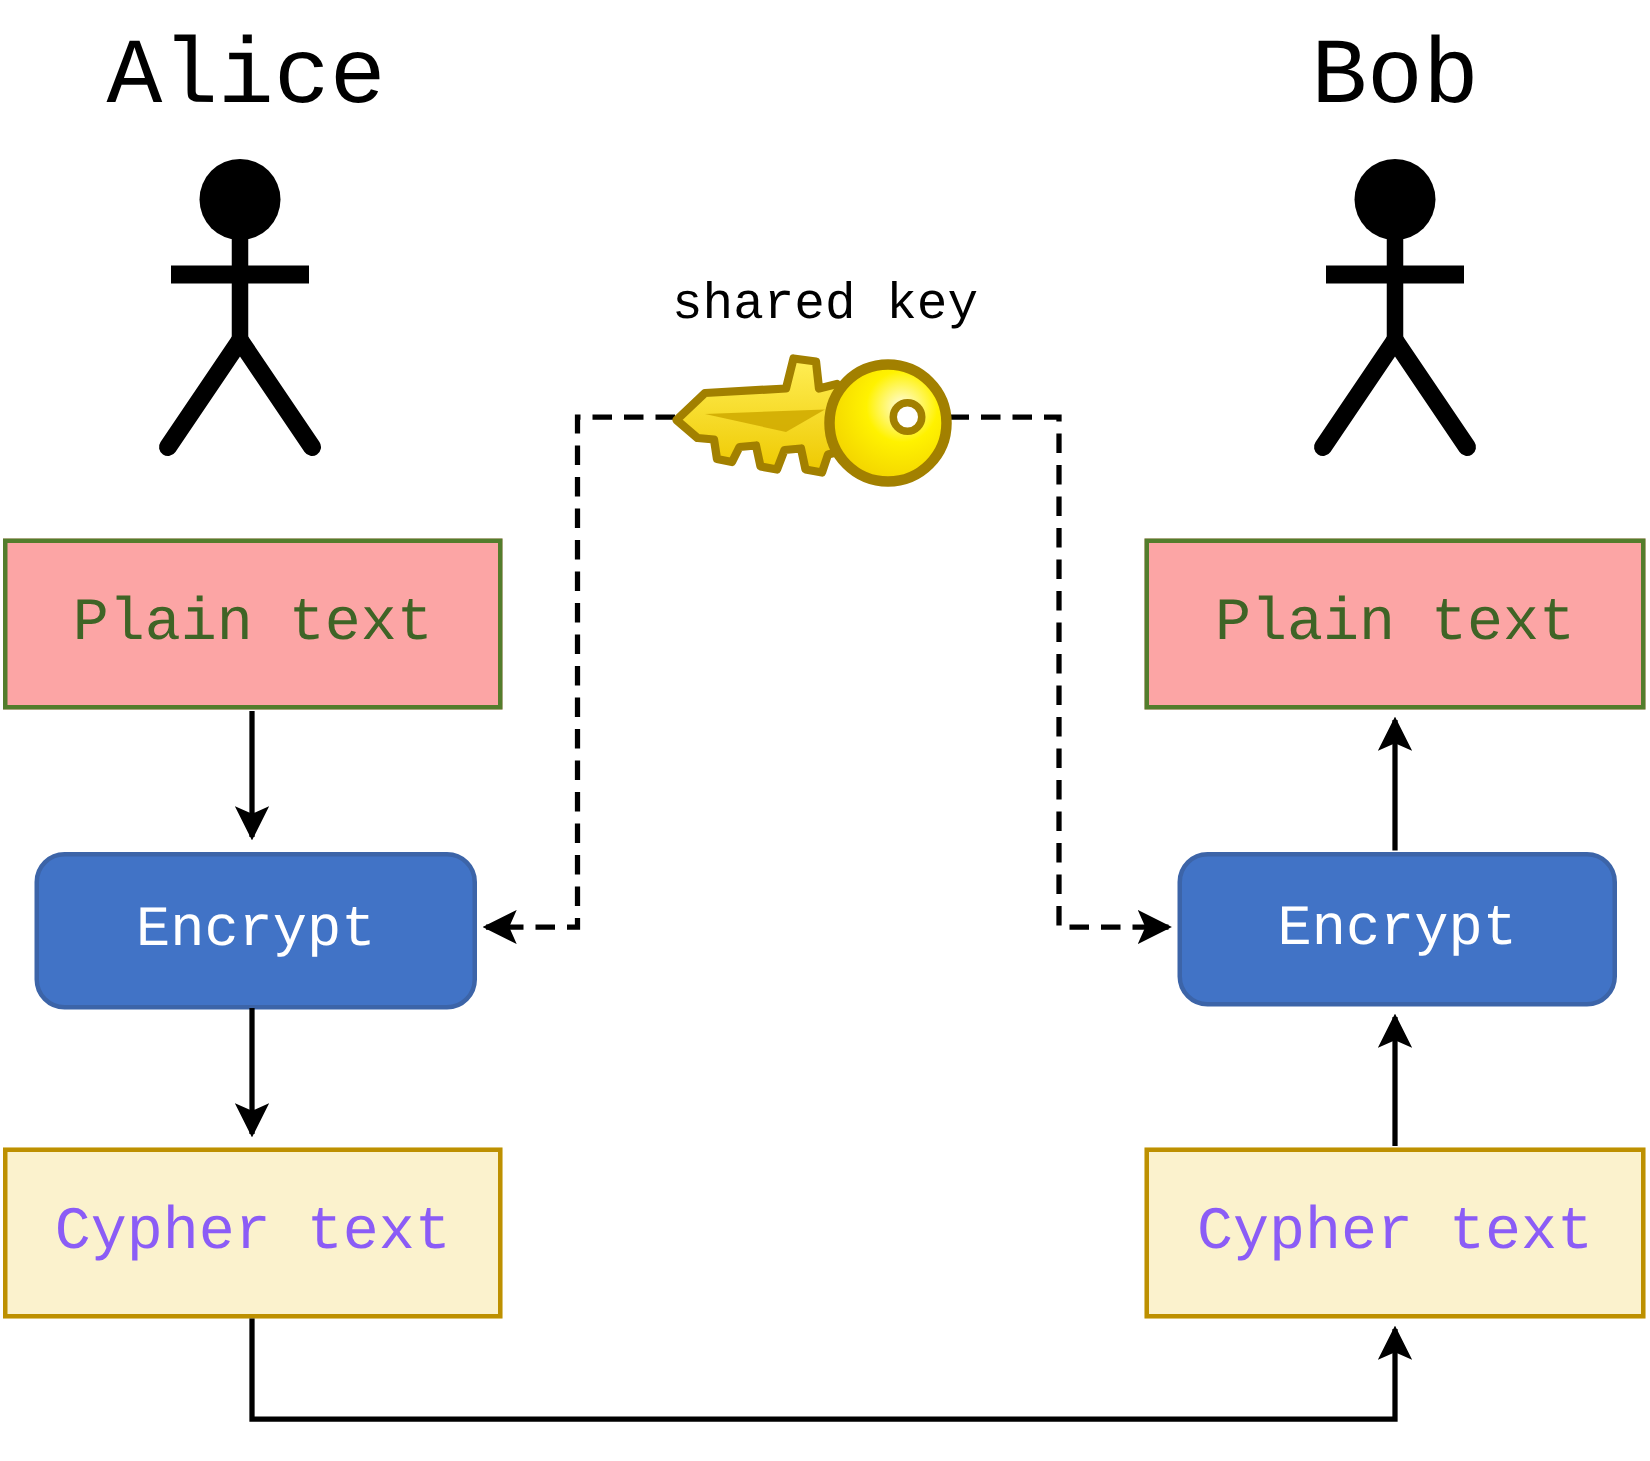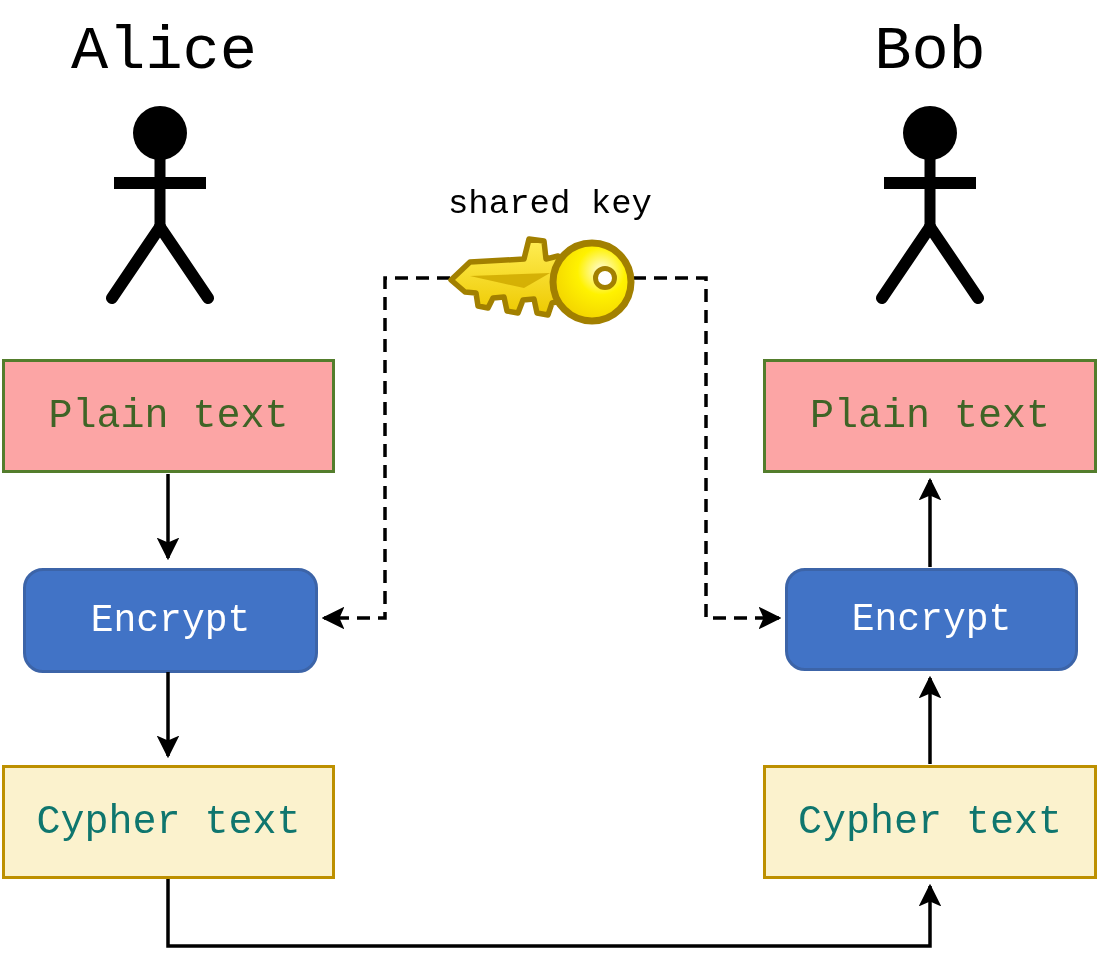--- a/index.html
+++ b/index.html
@@ -23,7 +23,7 @@
     border-radius:20px;font-size:38px;
   }
   .box.cypher{
-    background:#fbf2cd;border:3px solid #bd9000;color:#0f766e;
+    background:#fbf2cd;border:3px solid #bd9000;color:#8b5cf6;
   }
   svg.overlay{position:absolute;left:0;top:0;z-index:5;pointer-events:none;}
   .box,.label{z-index:2;}

